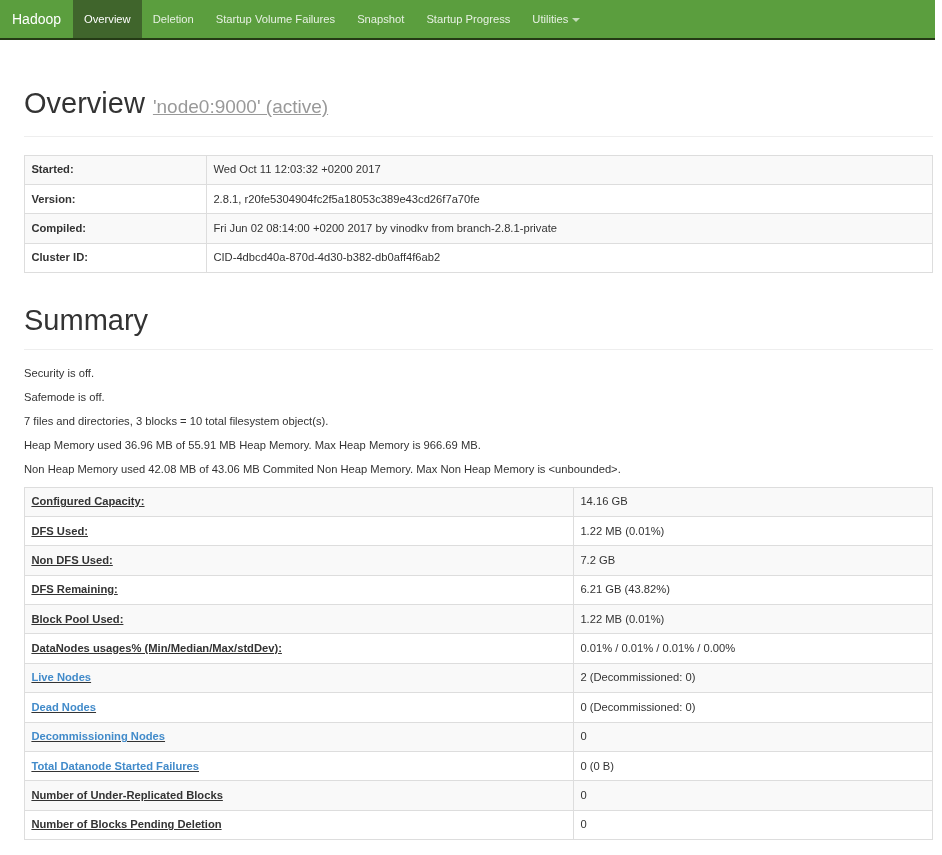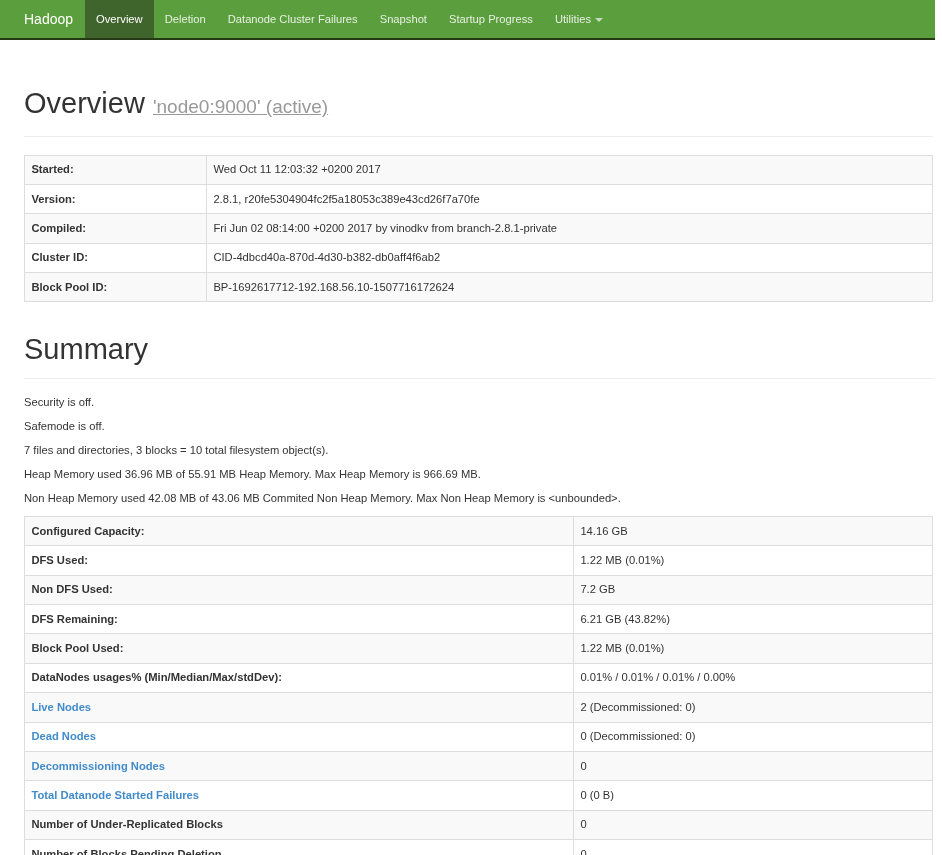--- a/index.html
+++ b/index.html
@@ -9,7 +9,7 @@
   .page { width:935px; }
 
   .navbar { height:40px; background:#5b9e3e; border-bottom:2px solid #243a15; margin-bottom:16px; }
-  .navbar-inner { display:flex; padding-left:12px; height:38px; }
+  .navbar-inner { display:flex; padding-left:0; height:38px; }
   .brand { color:#fff; font-size:14px; line-height:16px; padding:11px 12px; }
   .nav { display:flex; list-style:none; }
   .nav a { display:block; color:rgba(255,255,255,0.85); font-size:11.2px; line-height:16px; padding:11px; }

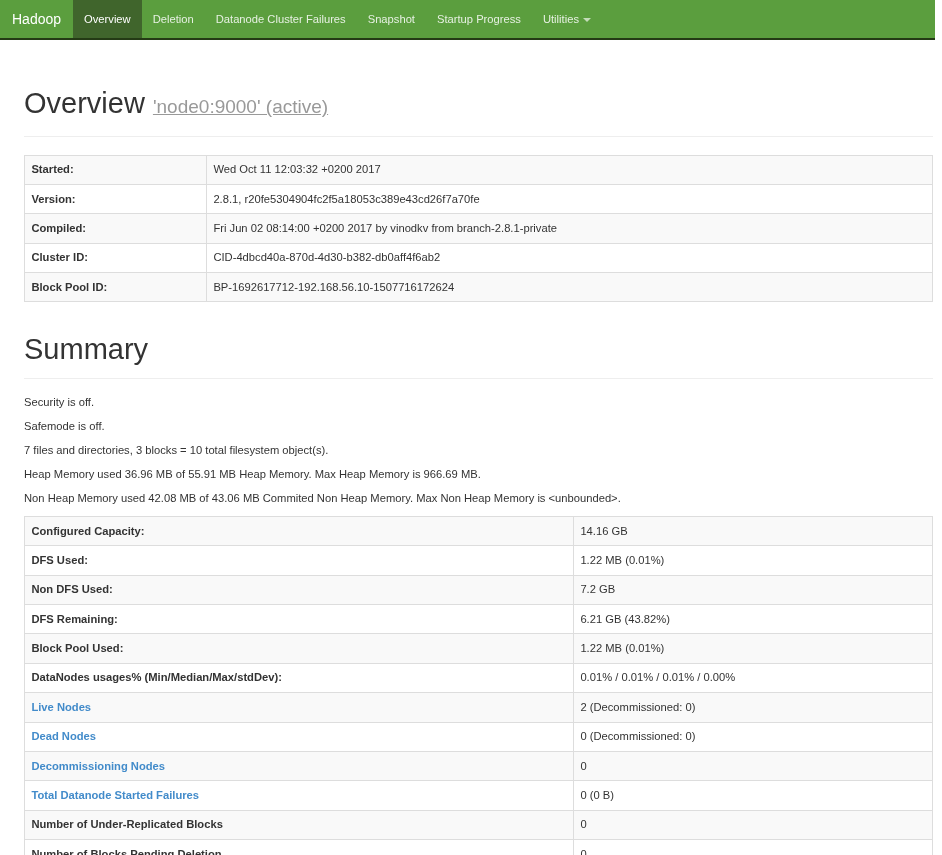--- a/index.html
+++ b/index.html
@@ -48,7 +48,7 @@
             <a href="#">Deletion</a>
           </li>
       <li>
-            <a href="#">Datanode Cluster Failures</a>
+            <a href="#">Startup Volume Failures</a>
           </li>
       <li>
             <a href="#">Snapshot</a>

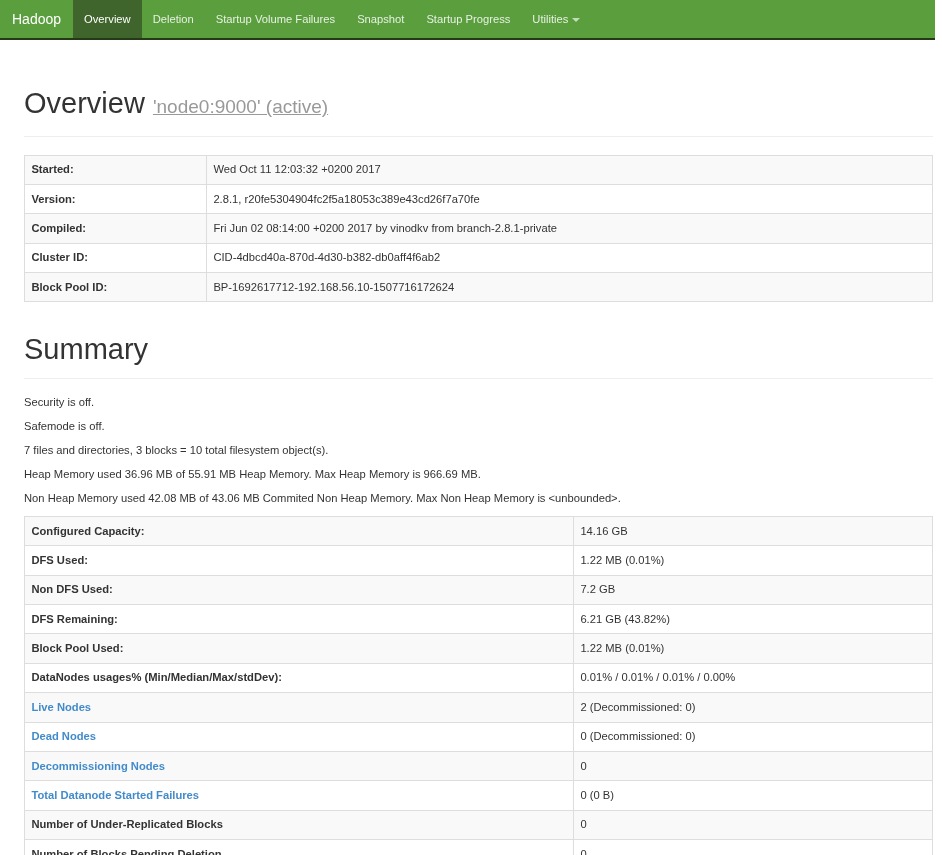--- a/index.html
+++ b/index.html
@@ -86,10 +86,6 @@
             <th>Cluster ID:</th>
             <td>CID-4dbcd40a-870d-4d30-b382-db0aff4f6ab2</td>
           </tr>
-      <tr>
-            <th>Block Pool ID:</th>
-            <td>BP-1692617712-192.168.56.10-1507716172624</td>
-          </tr>
     </tbody>
   </table>
 

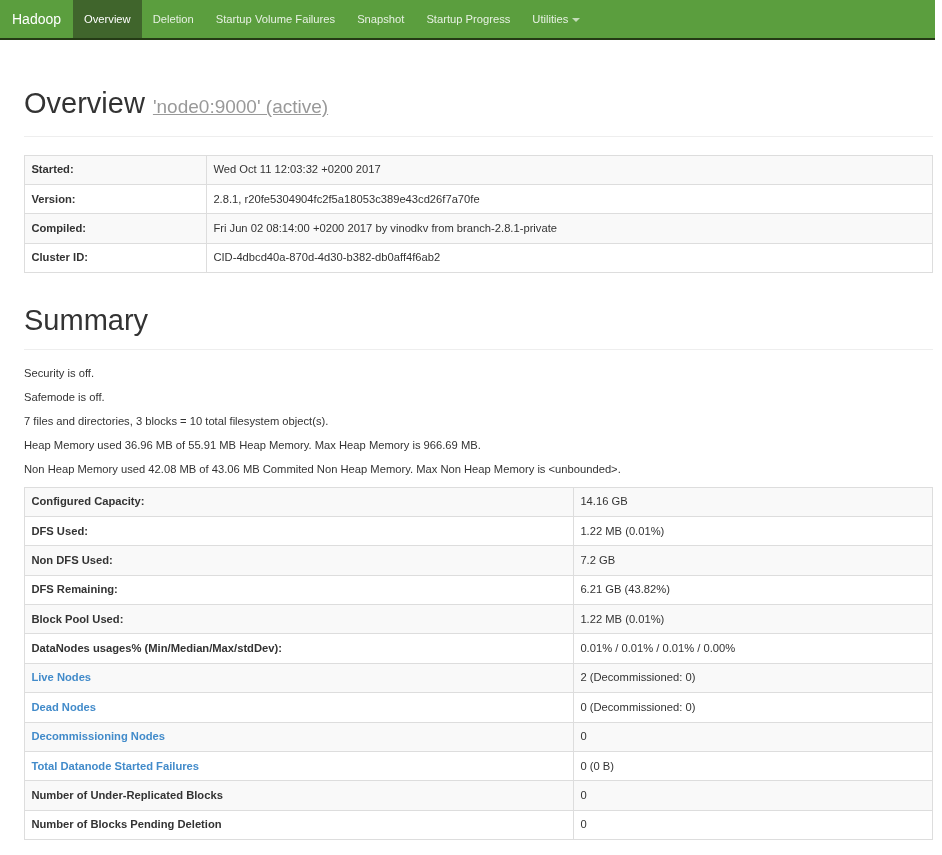--- a/index.html
+++ b/index.html
@@ -29,7 +29,7 @@
   table.info-tbl { margin-top:18px;padding-left:8px; }
   table.info-tbl th { width:182px; }
   table.summary-tbl { margin-top:10px; }
-  table.summary-tbl th { width:549px; }
+  table.summary-tbl th { width:549px;text-decoration:underline; }
   table.tbl a { color:#428bca; font-weight:bold; }
 </style>
 </head>

